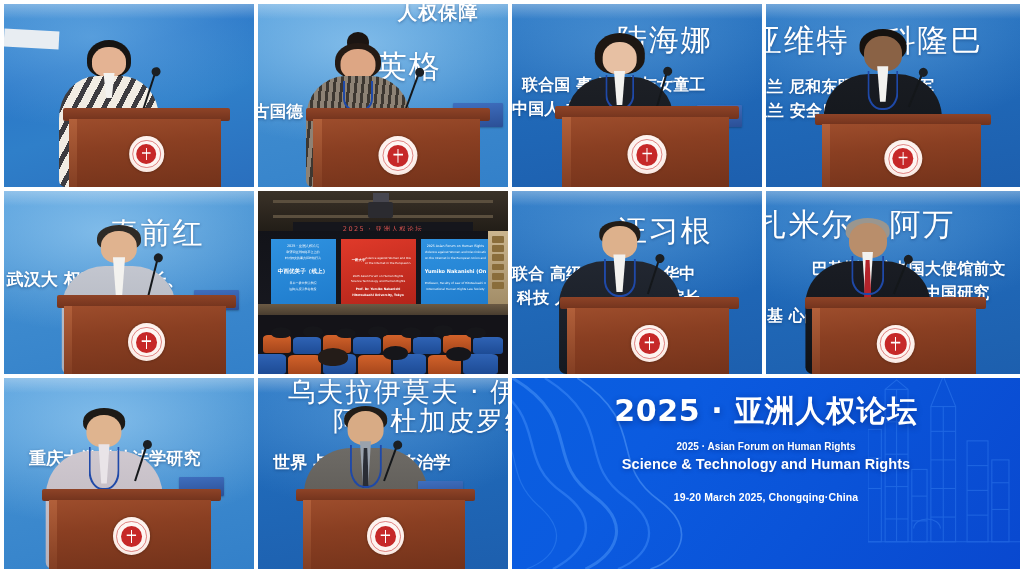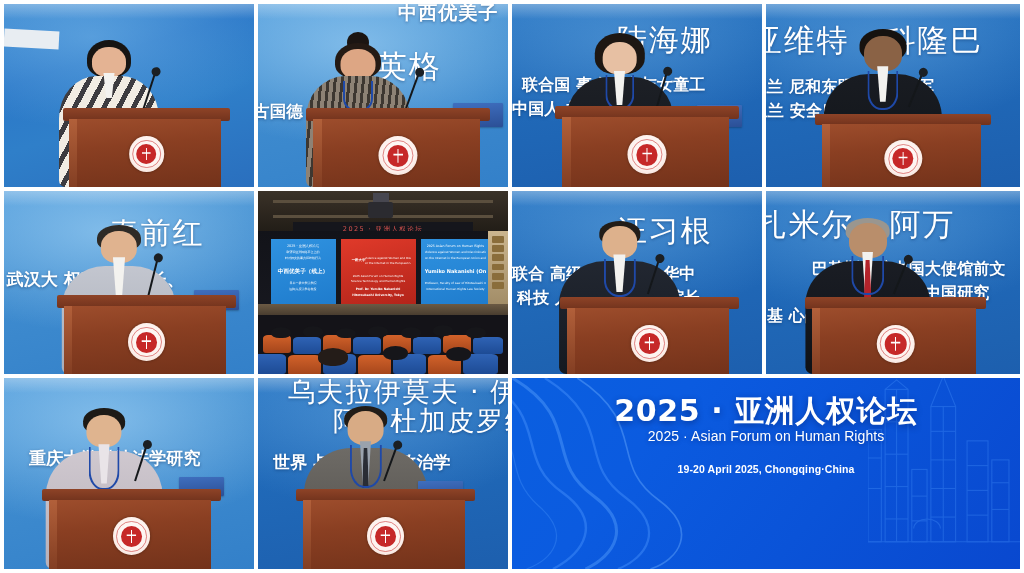--- a/index.html
+++ b/index.html
@@ -293,7 +293,7 @@
       <div class="backdrop light"></div>
       <div class="bandtop"></div>
 
-      <div class="ledname" style="left:56%; top:-2%; font-size:19px; font-weight:700;">中西优美子</div>
+      <div class="ledname" style="left:56%; top:-2%; font-size:19px; font-weight:700;">人权保障</div>
       <div class="ledname" style="left:34%; top:23%; font-size:31px;">乌英格</div>
       <div class="ledsub" style="left:-2%; top:53%; font-size:16.5px;">古国德            外交与国        委</div>
 

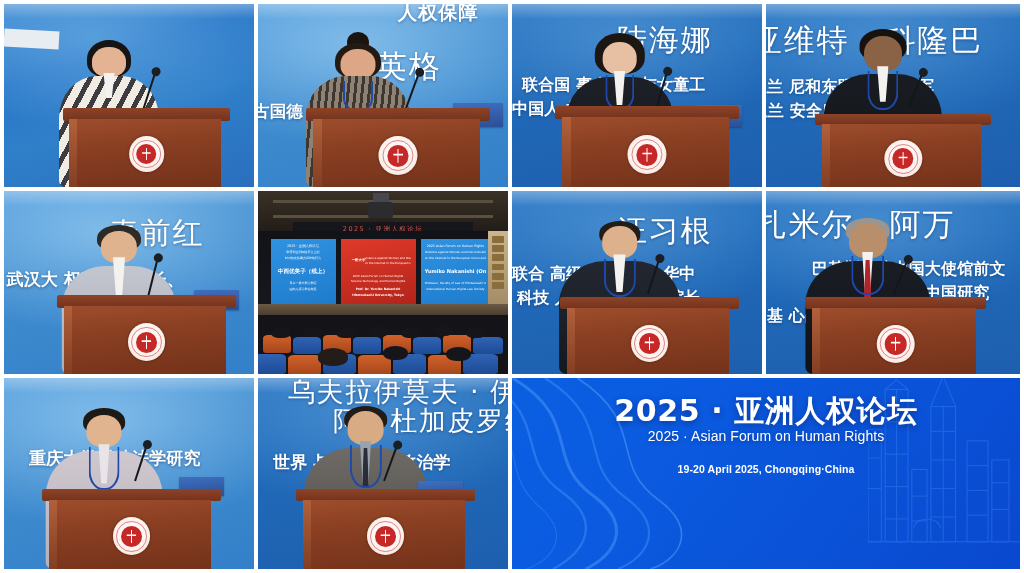--- a/index.html
+++ b/index.html
@@ -226,8 +226,8 @@
     font-family:"DejaVu Sans","Liberation Sans",sans-serif;
   }
   .tc-en-main {
-    color:#ffffff; font-size:14px; font-weight:400;
-    letter-spacing:.005em; margin-top:0;
+    color:#ffffff; font-size:10px; font-weight:700;
+    letter-spacing:.005em; margin-top:13px;
     text-shadow: 0 1px 4px rgba(0,20,80,.4);
   }
   .tc-zh-sub {

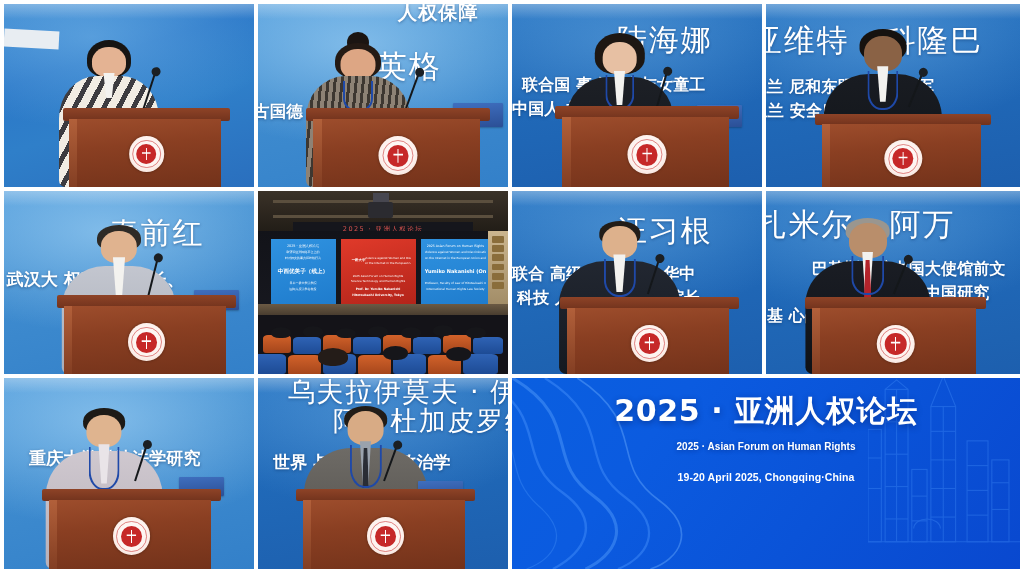--- a/index.html
+++ b/index.html
@@ -687,6 +687,7 @@
       <div class="tc-content">
         <div class="tc-zh-main">2025 · 亚洲人权论坛</div>
         <div class="tc-en-main">2025 · Asian Forum on Human Rights</div>
+        <div class="tc-en-sub">Science &amp; Technology and Human Rights</div>
         <div class="tc-dates">
           <div class="tc-date-en">19-20 April 2025,  Chongqing·China</div>
         </div>

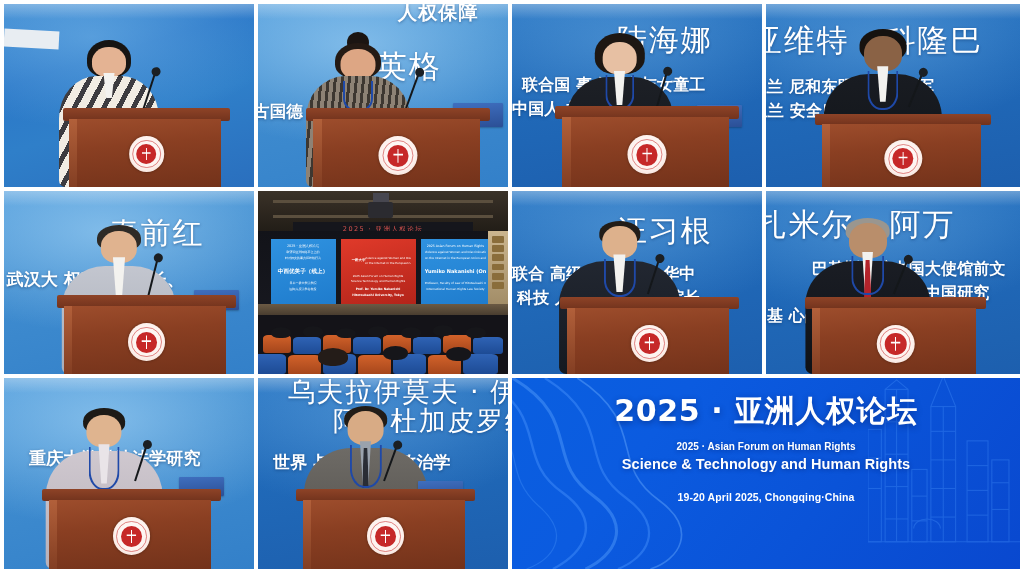--- a/index.html
+++ b/index.html
@@ -689,7 +689,7 @@
         <div class="tc-en-main">2025 · Asian Forum on Human Rights</div>
         <div class="tc-en-sub">Science &amp; Technology and Human Rights</div>
         <div class="tc-dates">
-          <div class="tc-date-en">19-20 April 2025,  Chongqing·China</div>
+          <div class="tc-date-en">19-20 March 2025,  Chongqing·China</div>
         </div>
       </div>
     </div>

